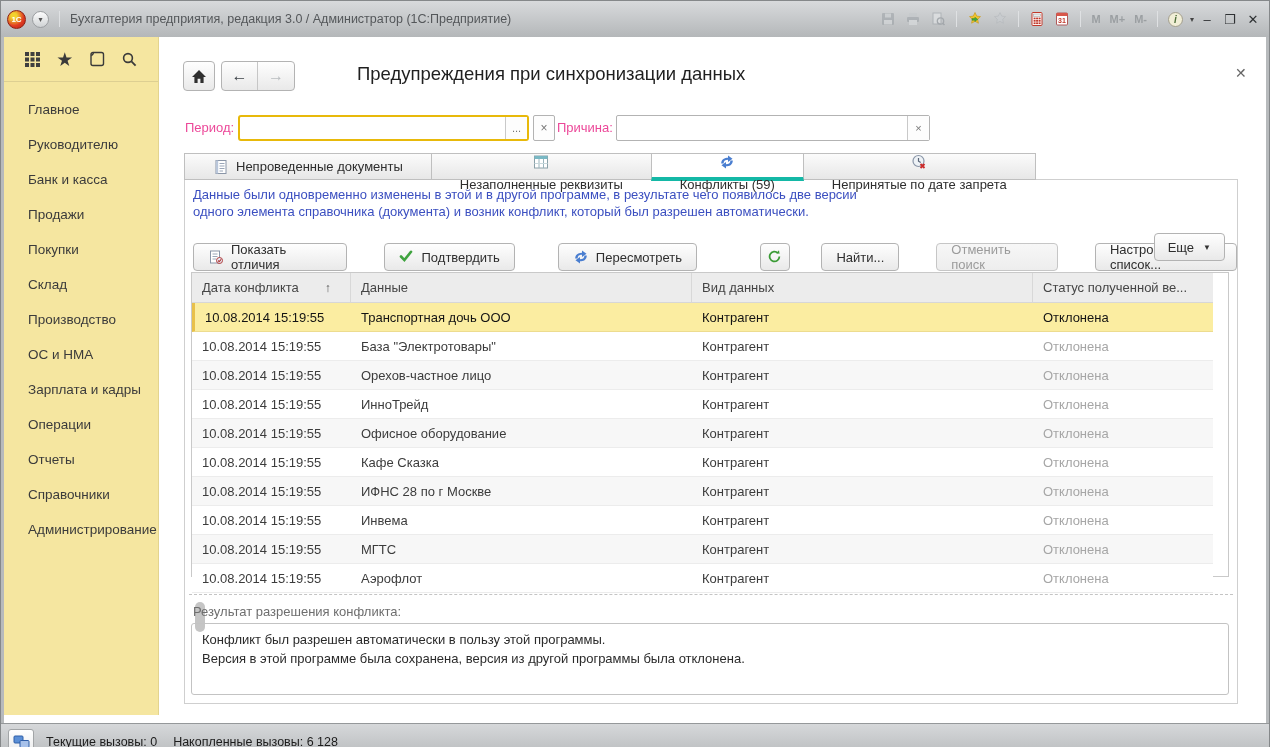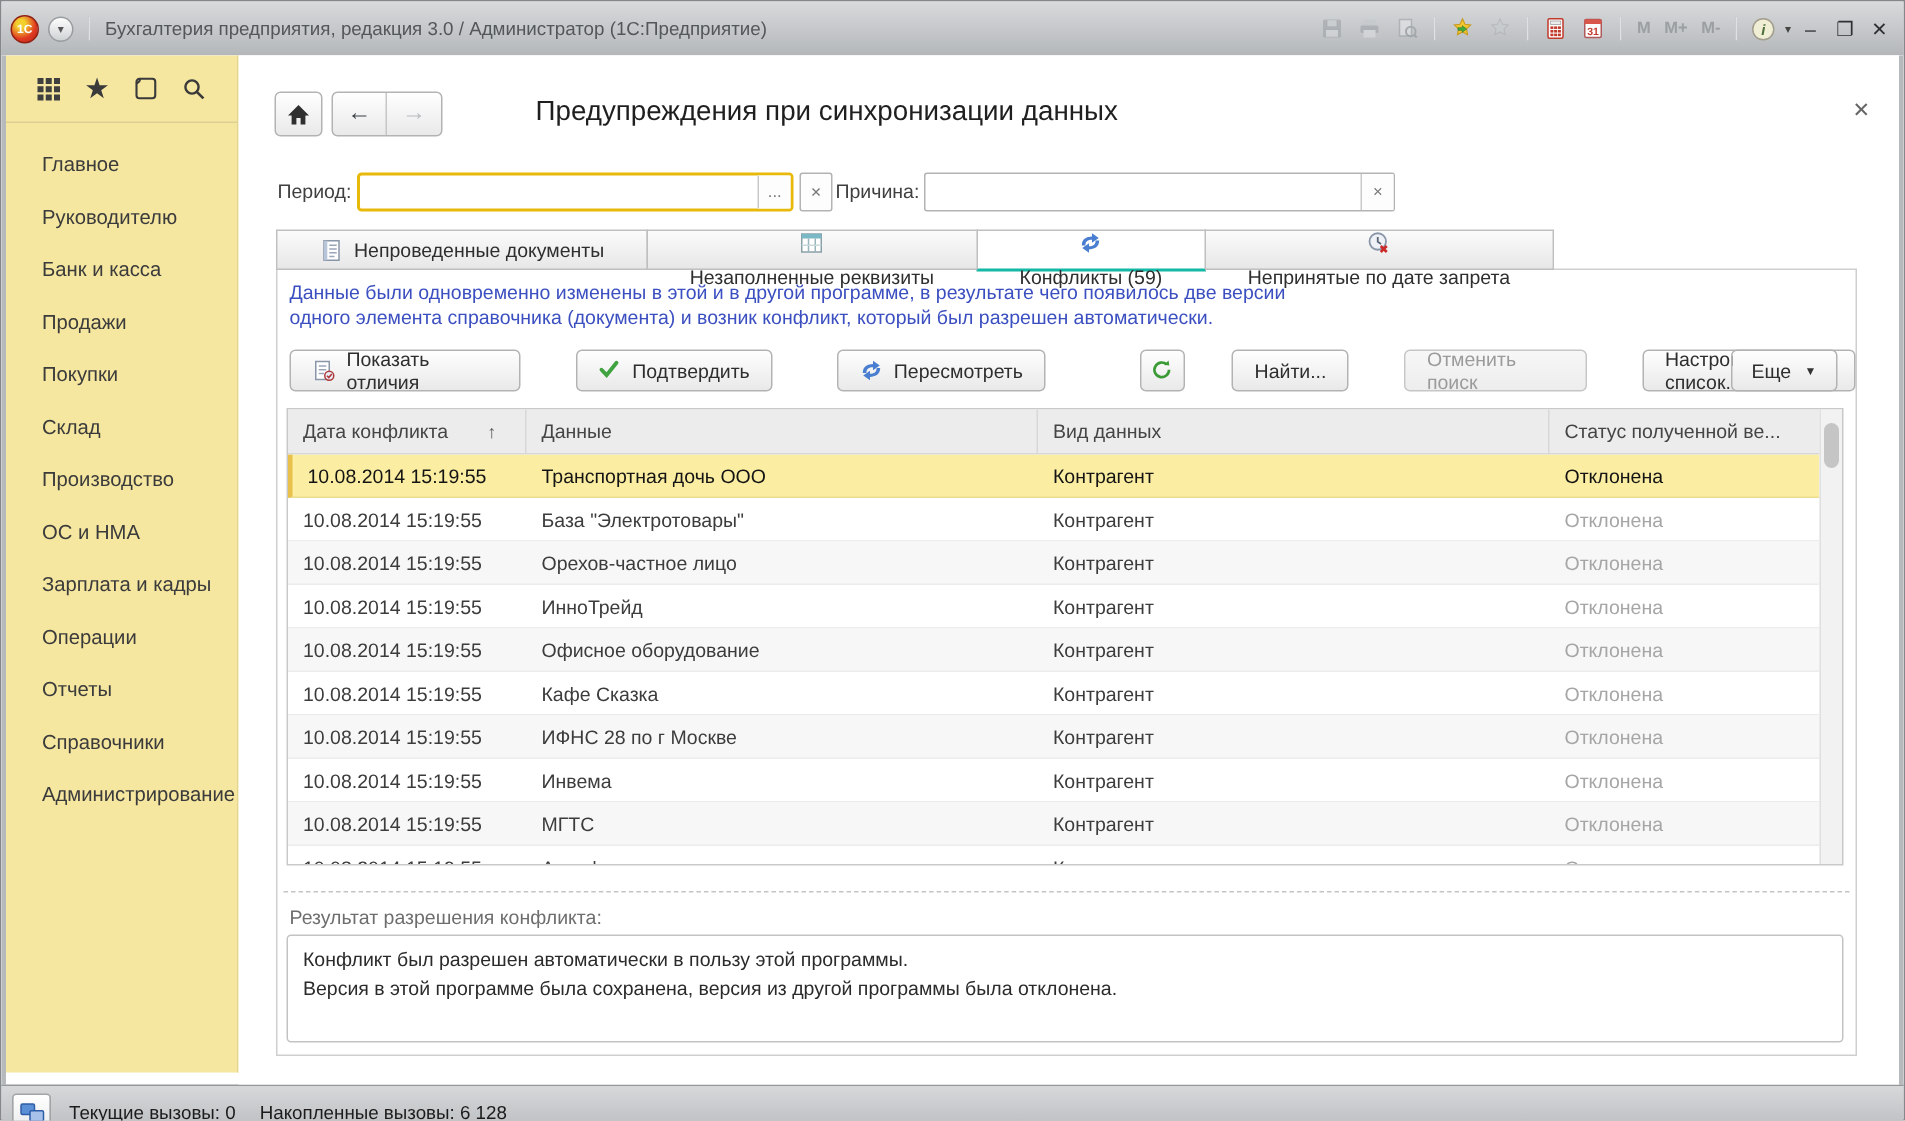--- a/index.html
+++ b/index.html
@@ -45,7 +45,7 @@
   .page-close { position:absolute; left:1076px; top:28px; font-size:14px; color:#666; cursor:pointer; }
 
   
-  .filter-label { position:absolute; top:78px; height:26px; line-height:26px; font-size:13px; color:#404040; }
+  .filter-label { position:absolute; top:78px; height:26px; line-height:26px; font-size:13px; color:#ec4899; }
   .lbl-period { left:26px; }
   .lbl-reason { left:398px; }
   .field { position:absolute; top:78px; height:26px; display:flex; align-items:stretch; background:#fff; border:1px solid #b3b3b3; border-radius:2px; }

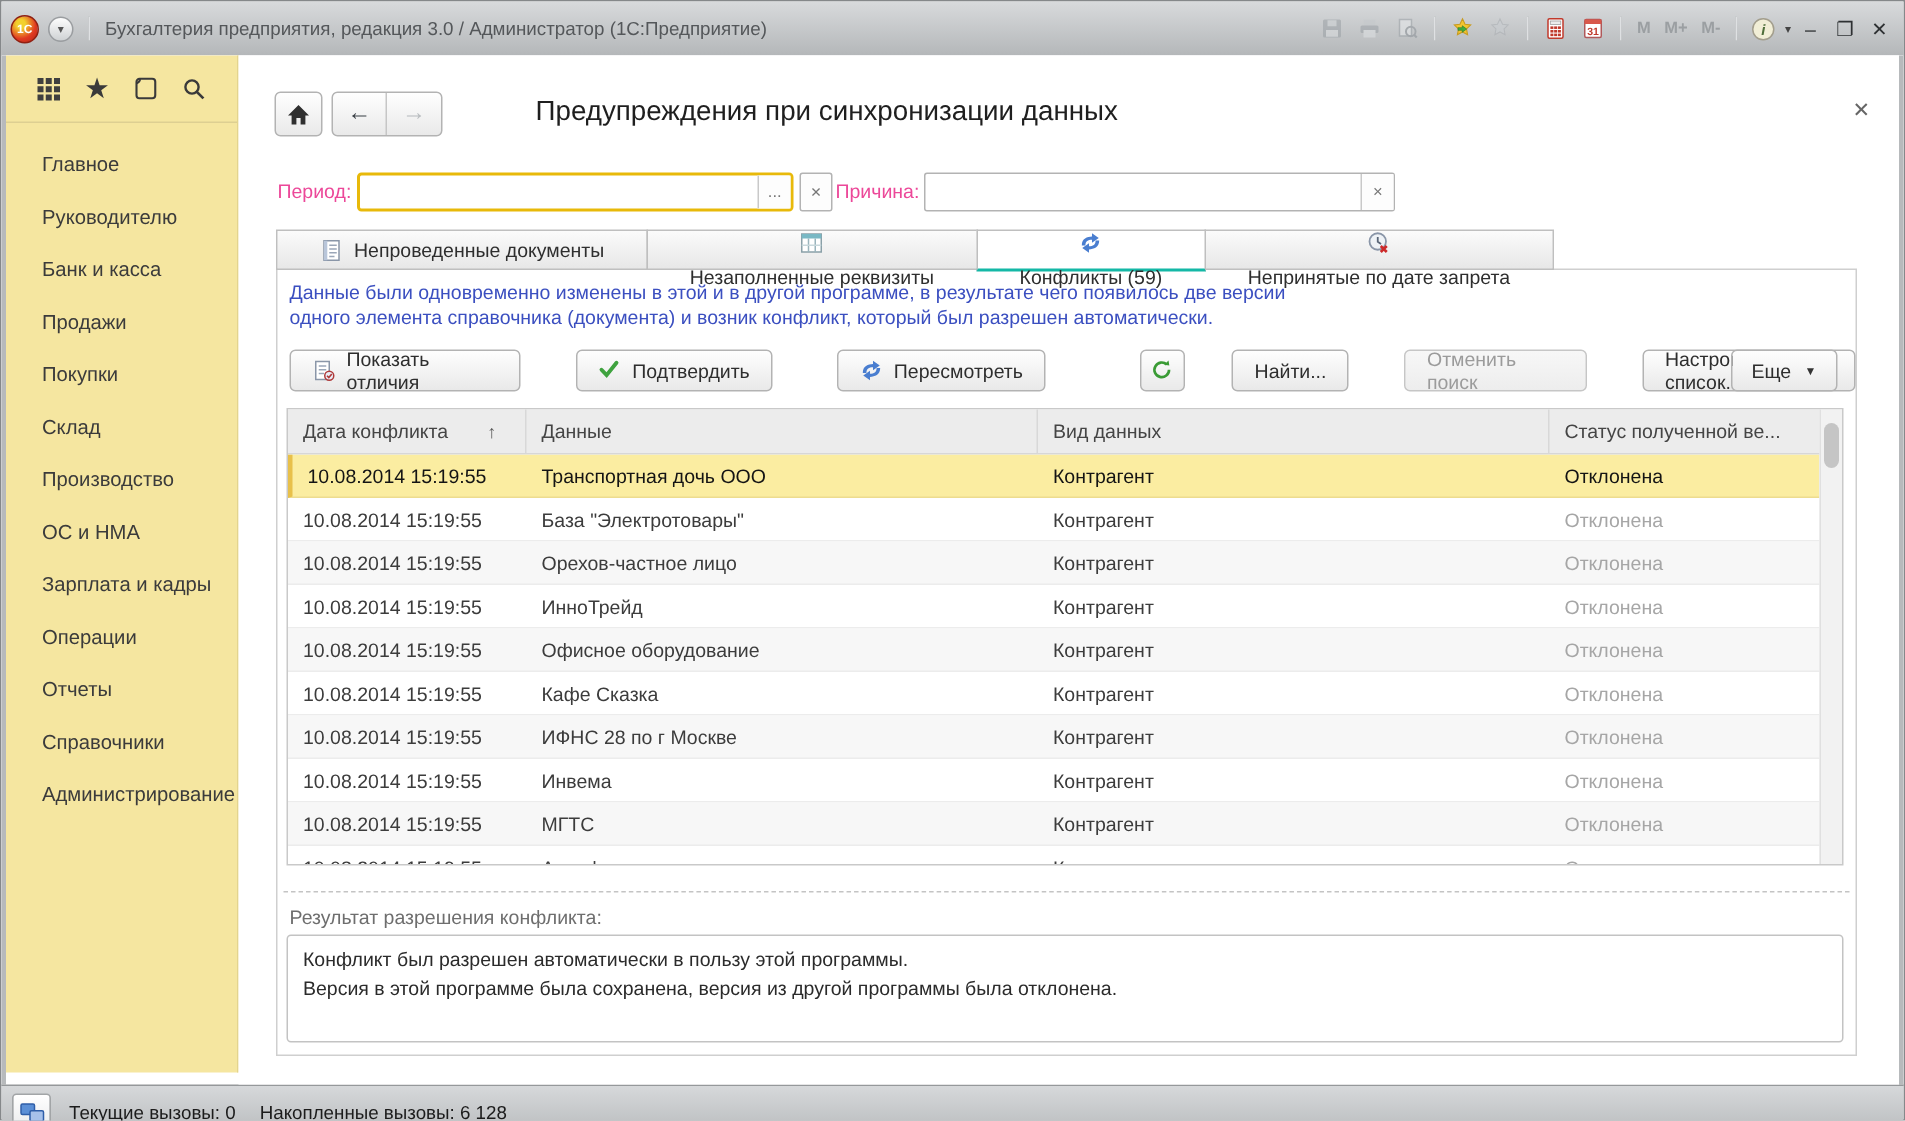--- a/index.html
+++ b/index.html
@@ -60,7 +60,7 @@
   .tabs { position:absolute; left:25px; top:116px; display:flex; z-index:3; }
   .tab { height:27px; padding:0 28px; display:flex; align-items:center; gap:7px; background:linear-gradient(#fbfbfb,#e7e7e7); border:1px solid #bfbfbf; font-size:13px; color:#2e2e2e; cursor:pointer; }
   .tab + .tab { margin-left:-1px;flex-direction:column; }
-  .tab.active { background:#fff; border-bottom:2px solid #14b8a6; height:28px; position:relative; z-index:4; }
+  .tab.active { background:#fff; border-bottom:4px solid #14b8a6; height:28px; position:relative; z-index:4; }
   .ticon { width:16px; height:16px; flex:none; display:flex; }
 
   

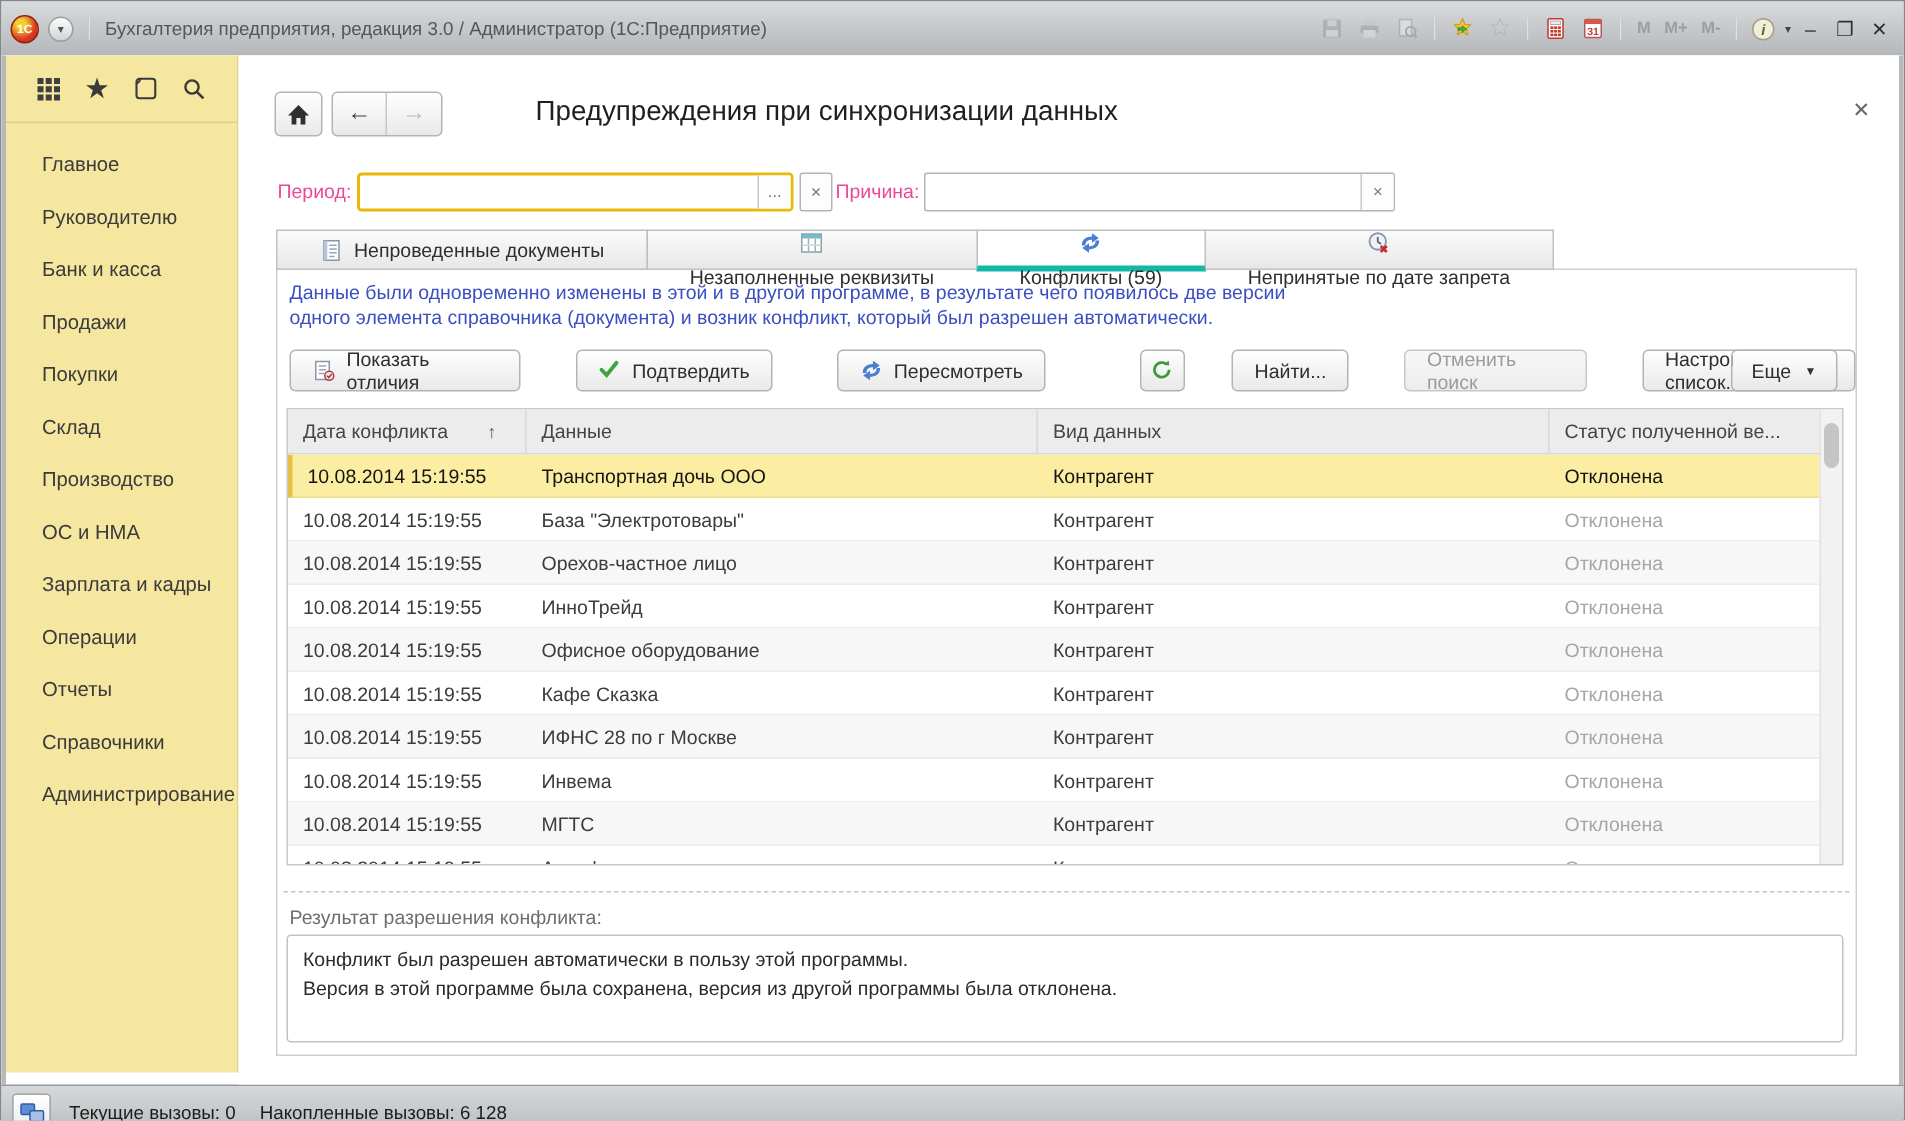--- a/index.html
+++ b/index.html
@@ -67,7 +67,7 @@
   .panel { position:absolute; left:25px; top:142px; width:1054px; height:525px; border:1px solid #cfcfcf; background:#fff; }
   .info-msg { position:absolute; left:8px; top:7px; font-size:13px; line-height:16.5px; color:#3b4fc0; }
 
-  .toolbar { position:absolute; left:8px; top:53px; height:28px; display:flex; align-items:flex-start;gap:21px; }
+  .toolbar { position:absolute; left:8px; top:63px; height:28px; display:flex; align-items:flex-start;gap:21px; }
   .tbtn { height:28px; display:inline-flex; align-items:center; gap:7px; padding:0 14px; font-size:13px; cursor:pointer; }
   .tbtn.dis { color:#9b9b9b; background:linear-gradient(#f7f7f7,#ededed); border-color:#c6c6c6; cursor:default; }
   .tbtn .bic { width:16px; height:16px; display:flex; }

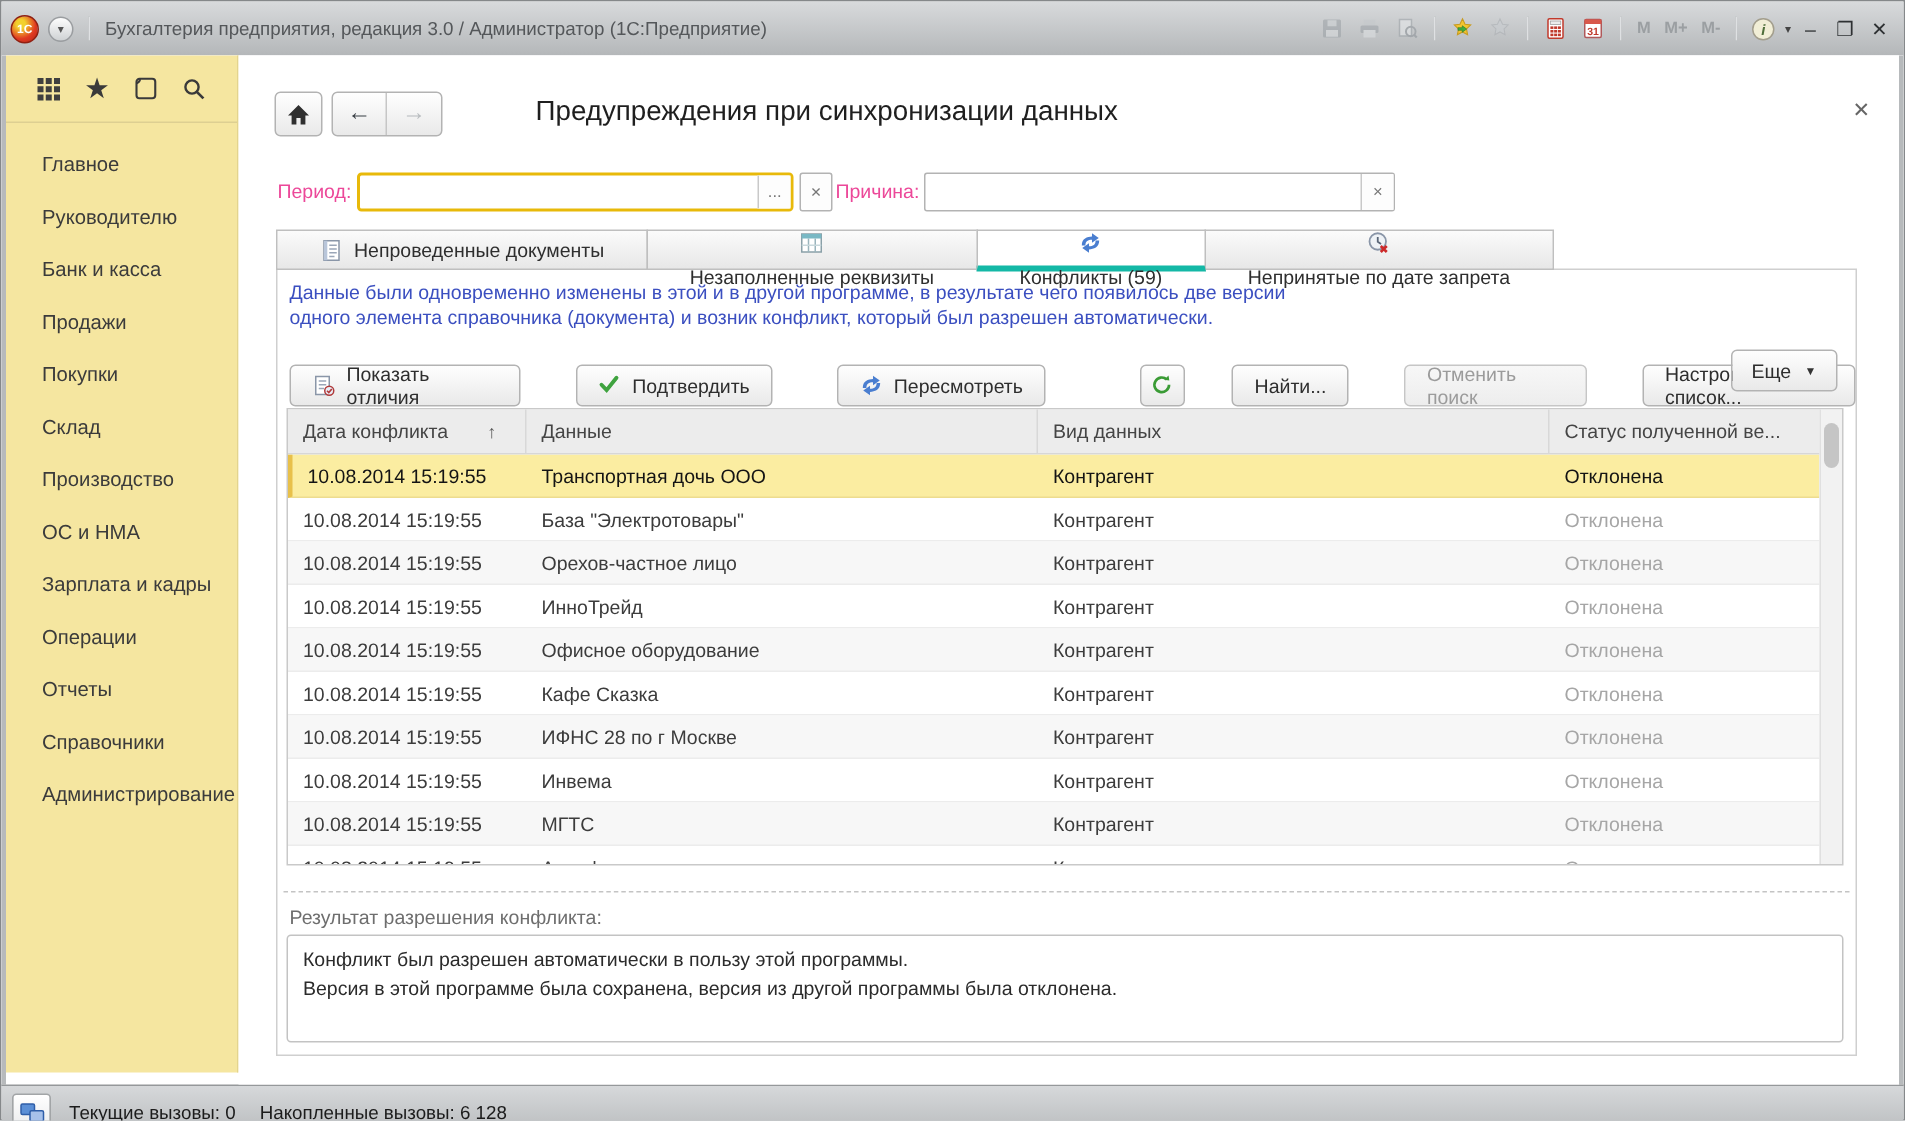--- a/index.html
+++ b/index.html
@@ -76,7 +76,7 @@
   .more-arrow { font-size:8px; color:#333; }
 
   
-  .tbl { position:absolute; left:6px; top:92px; width:1038px; height:305px; border:1px solid #c9c9c9; display:flex; background:#fff; }
+  .tbl { position:absolute; left:6px; top:92px; width:1038px; height:305px; border:1px solid #c9c9c9; display:flex; background:#fff;flex-direction:column; }
   .tbl-main { width:1021px; flex:none; display:flex; flex-direction:column; }
   .thead { height:30px; display:flex; background:#ececec; border-bottom:1px solid #d7d7d7; flex:none; }
   .th { display:flex; align-items:center; padding-left:10px; font-size:13px; color:#454545; border-right:1px solid #d8d8d8; }

